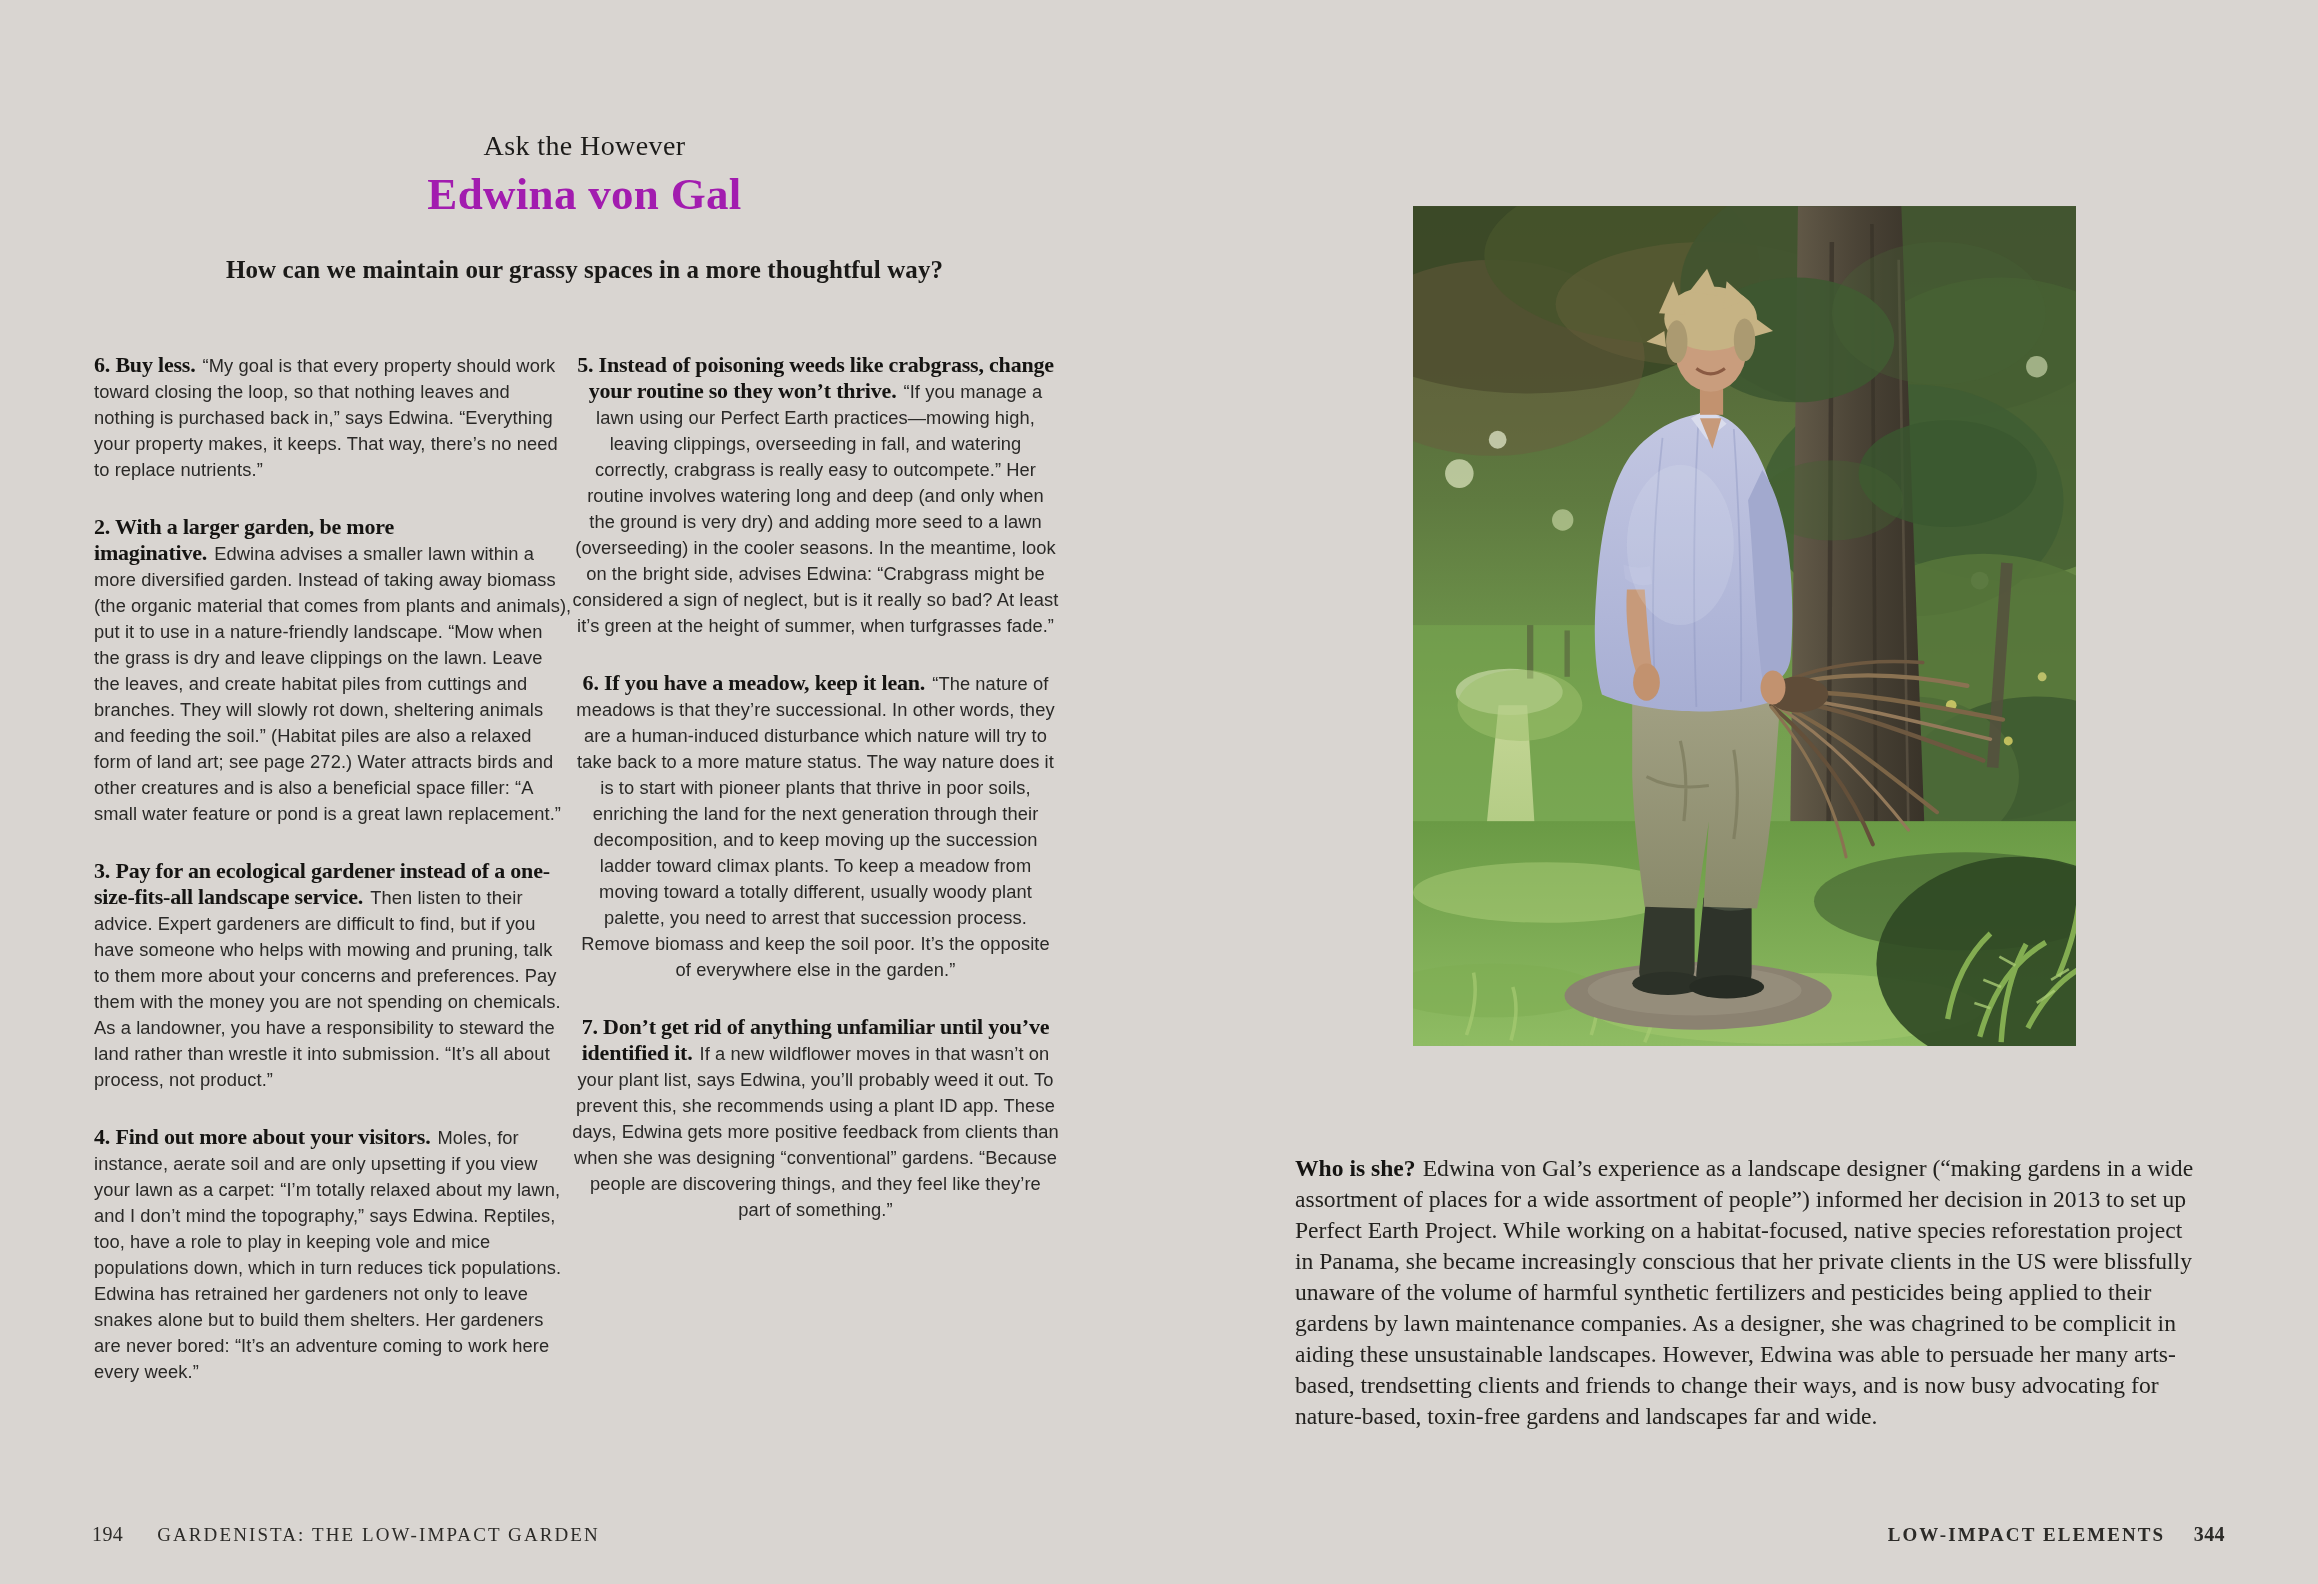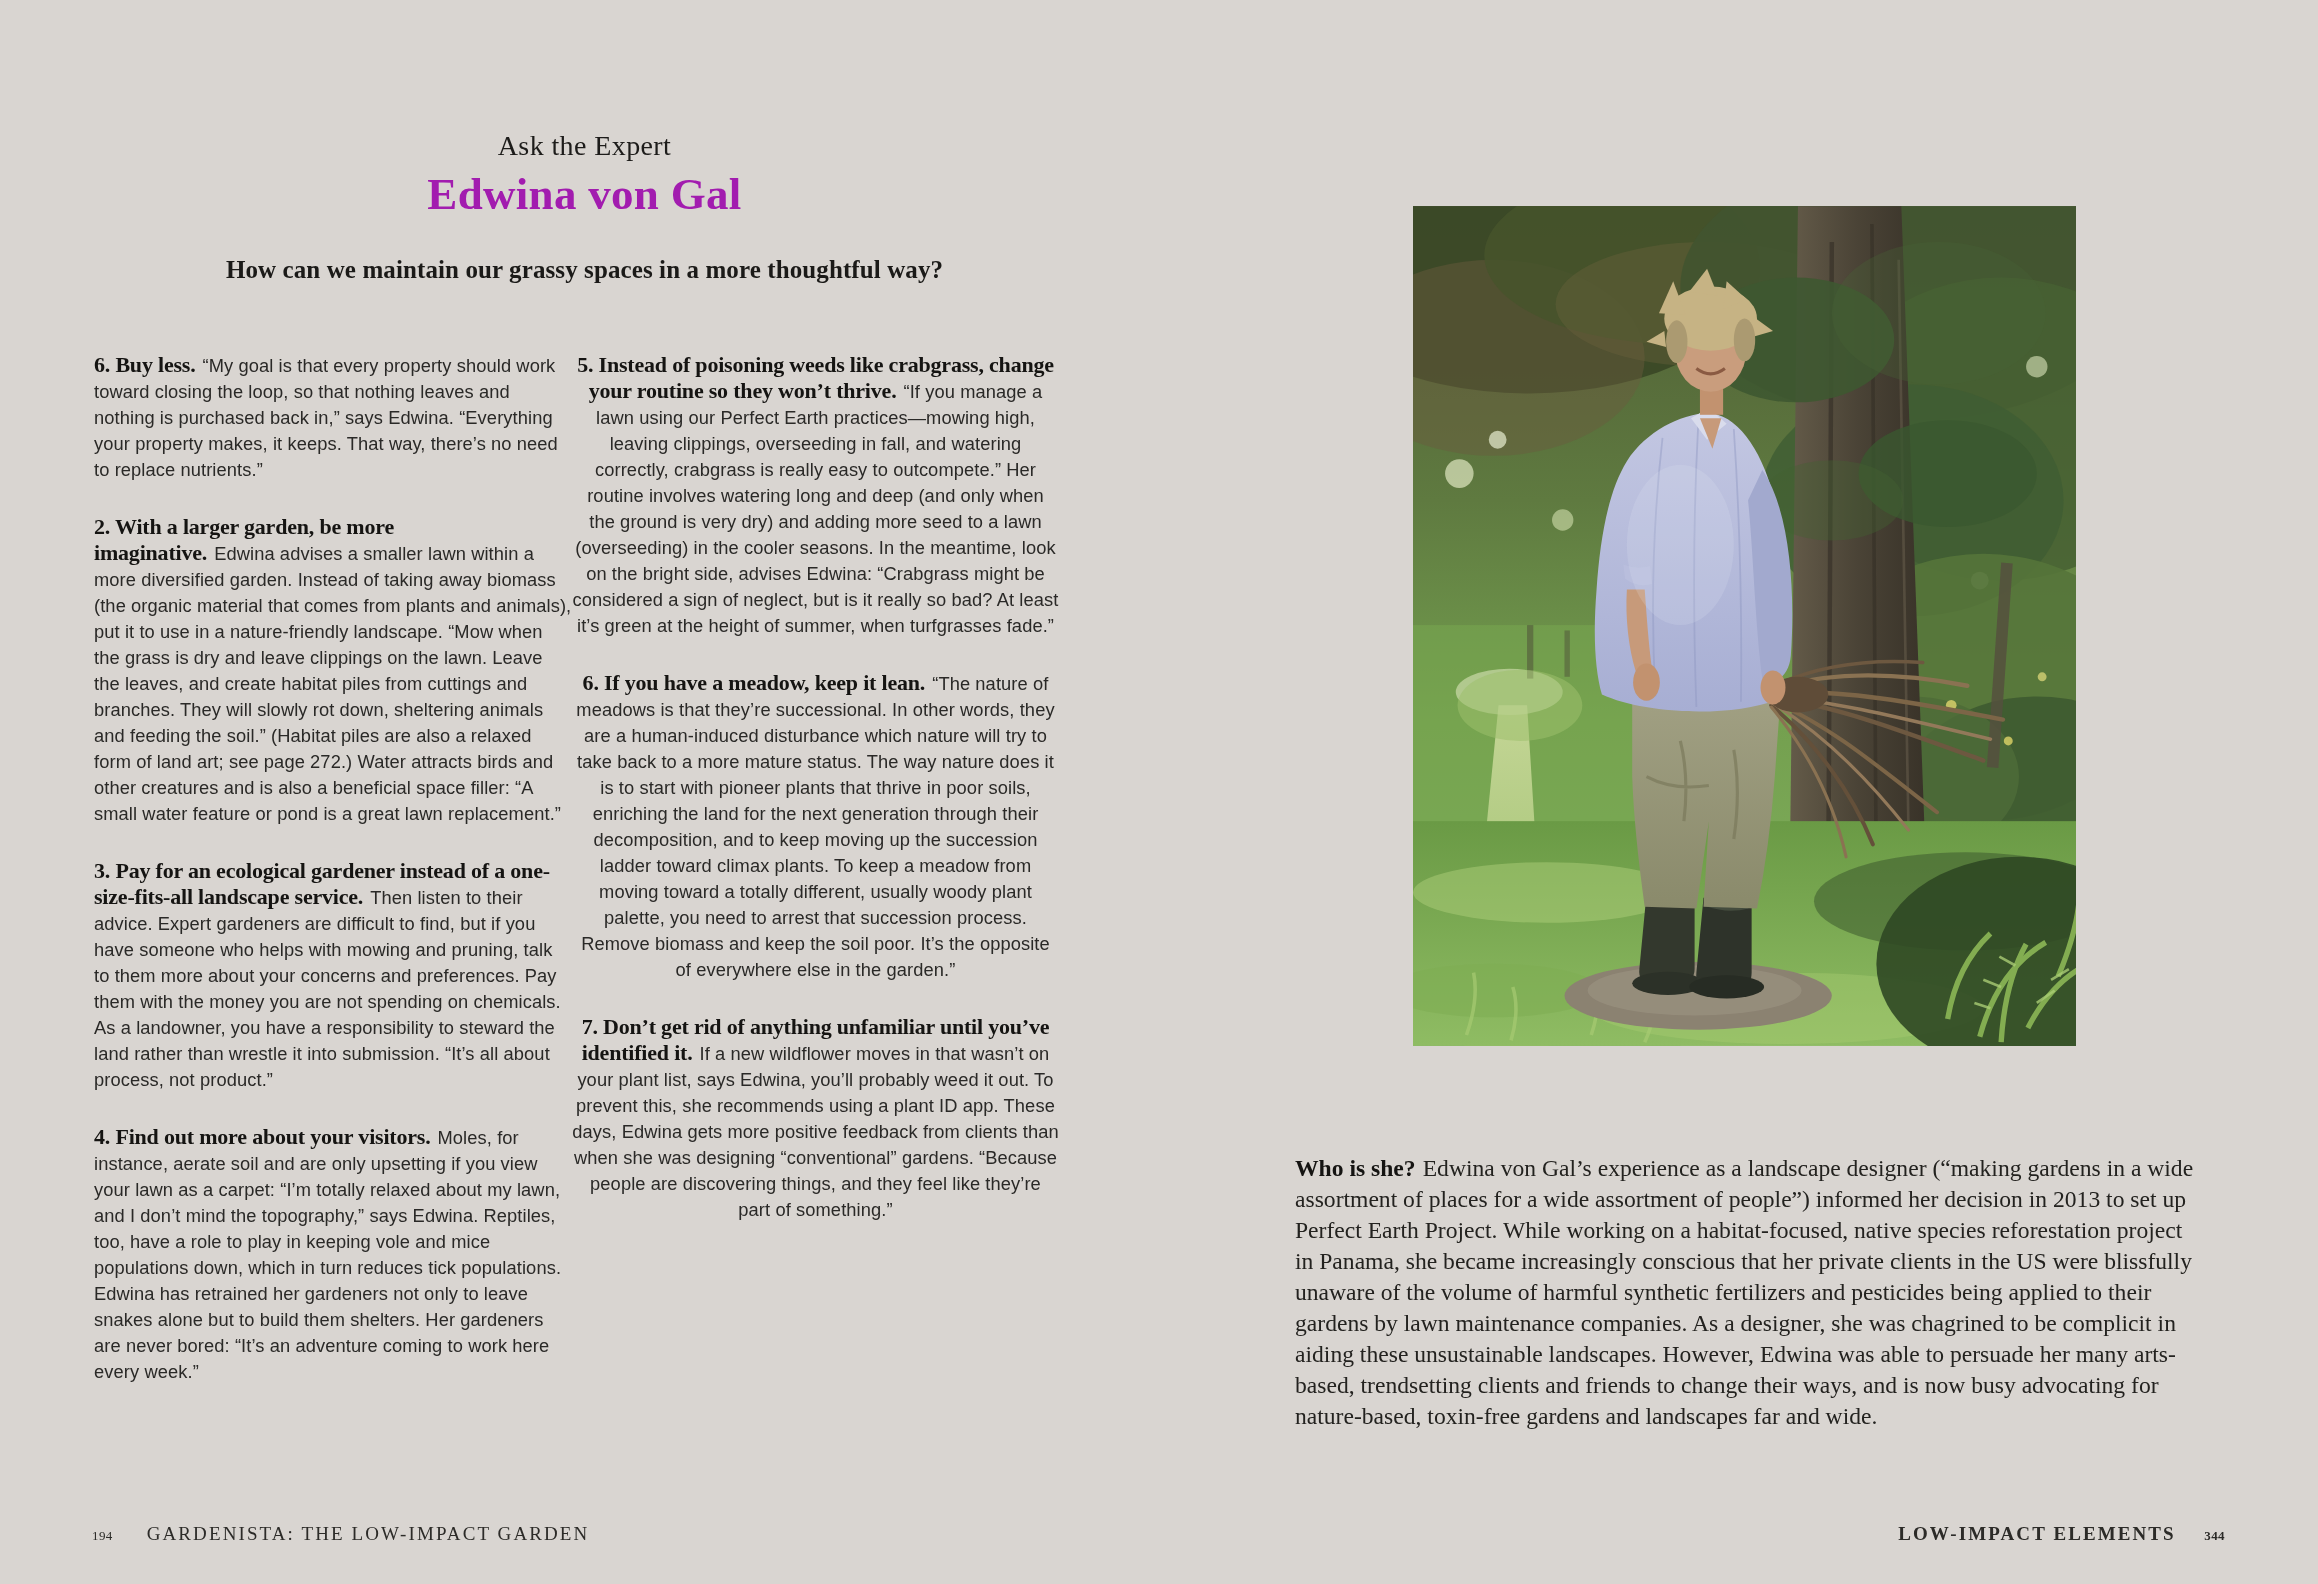--- a/index.html
+++ b/index.html
@@ -75,7 +75,7 @@
 <div id="page">
 
   <header id="headings">
-    <div class="kicker">Ask the Expert</div>
+    <div class="kicker">Ask the However</div>
     <h1 class="page-title" style="margin-bottom:0;">Edwina von Gal</h1>
     <div class="question">How can we maintain our grassy spaces in a more thoughtful way?</div>
   </header>

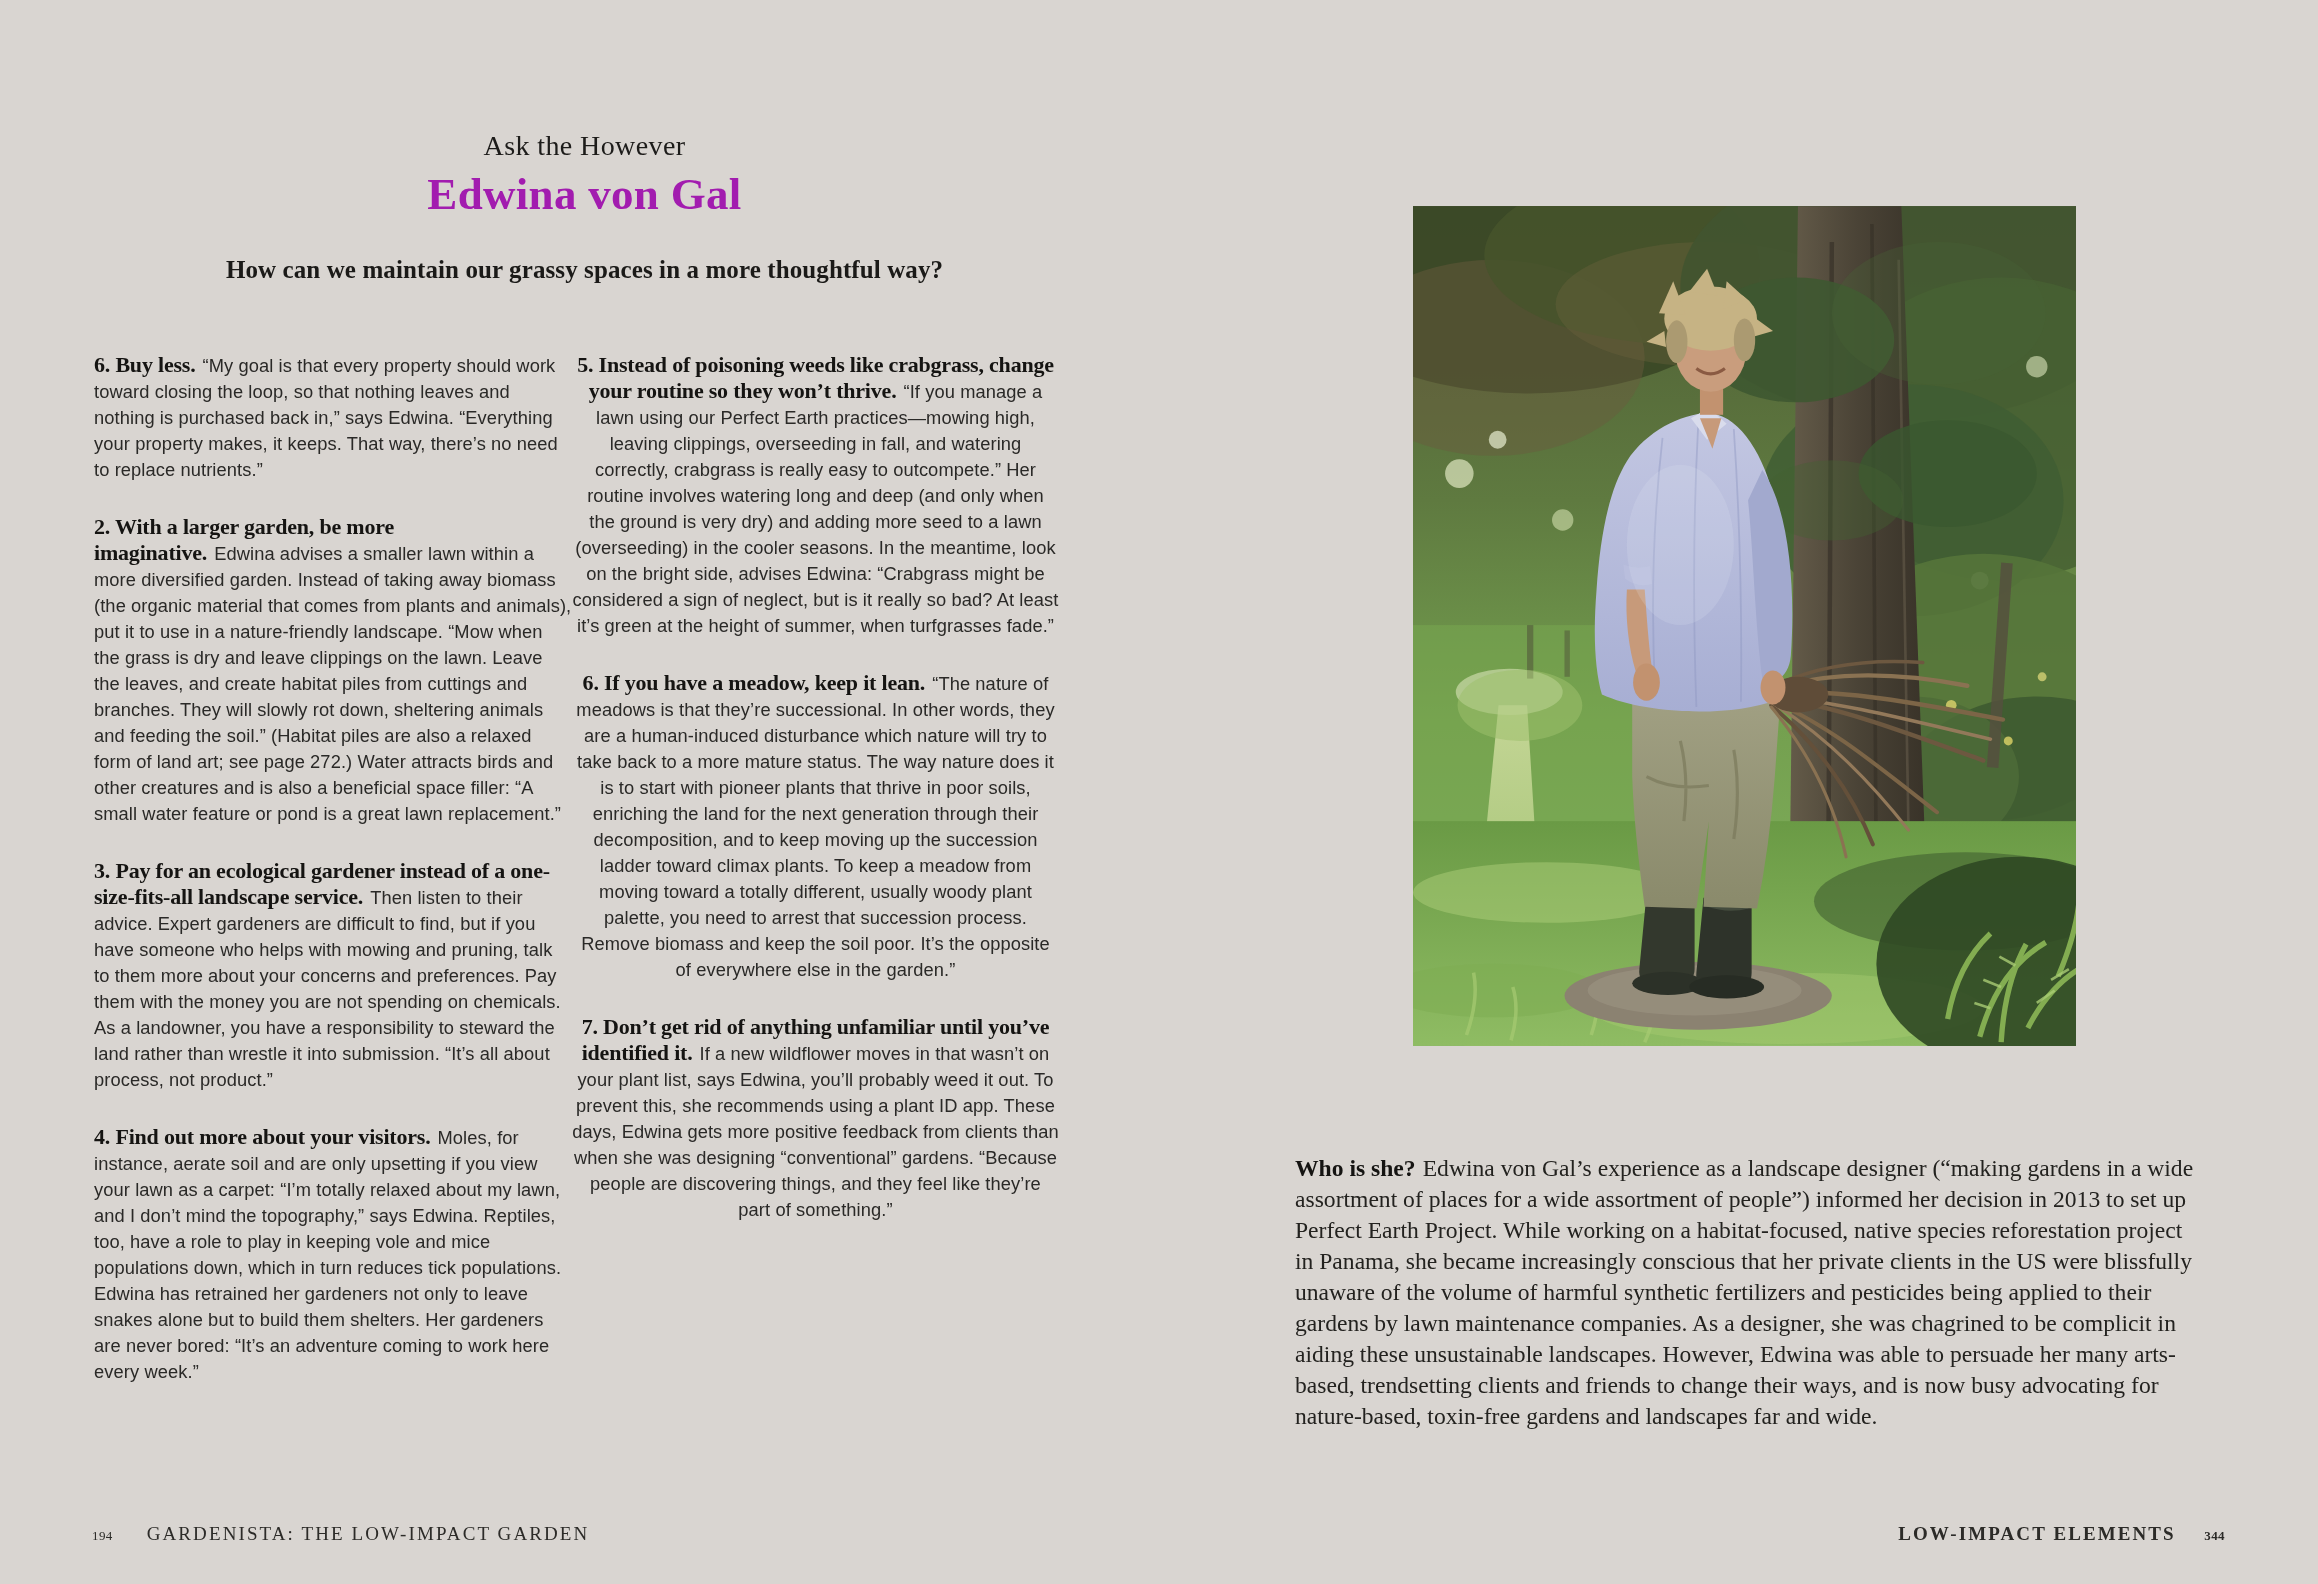--- a/index.html
+++ b/index.html
@@ -66,7 +66,7 @@
   }
   #footer-left{left:92px;gap:34px;}
   #footer-right{right:94px;gap:28.5px;font-weight:bold;}
-  .folio{font-size:13px;letter-spacing:0.4px;}
+  .folio{font-size:20px;letter-spacing:0.4px;}
   .running-head{font-size:19px;letter-spacing:2.1px;text-align:right;}
 </style>
 </head>

